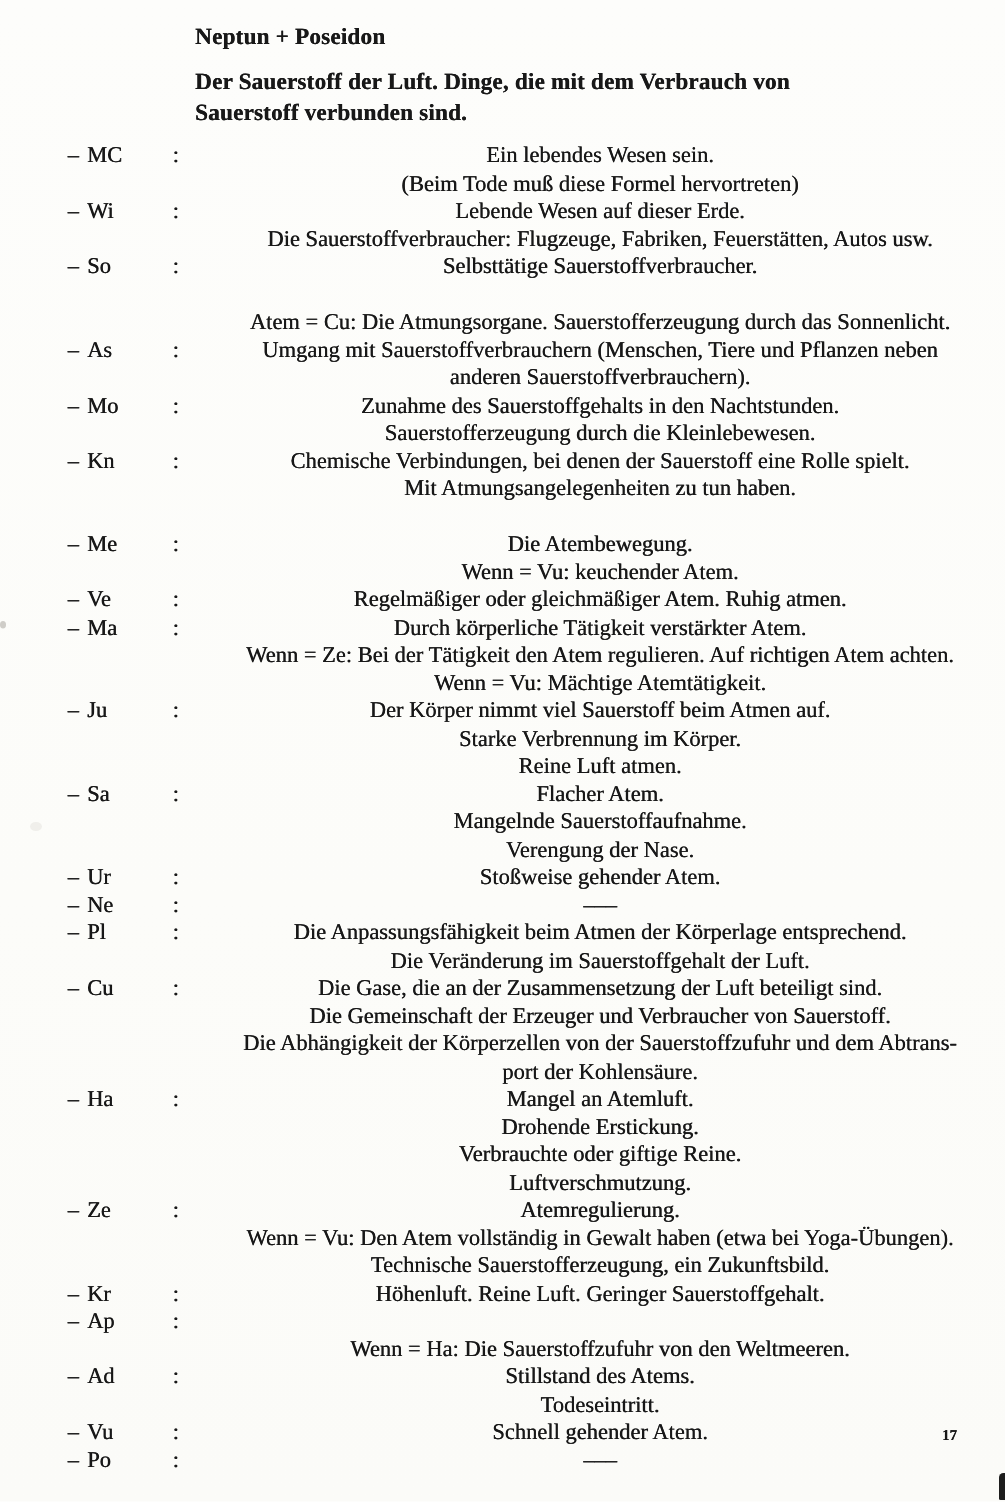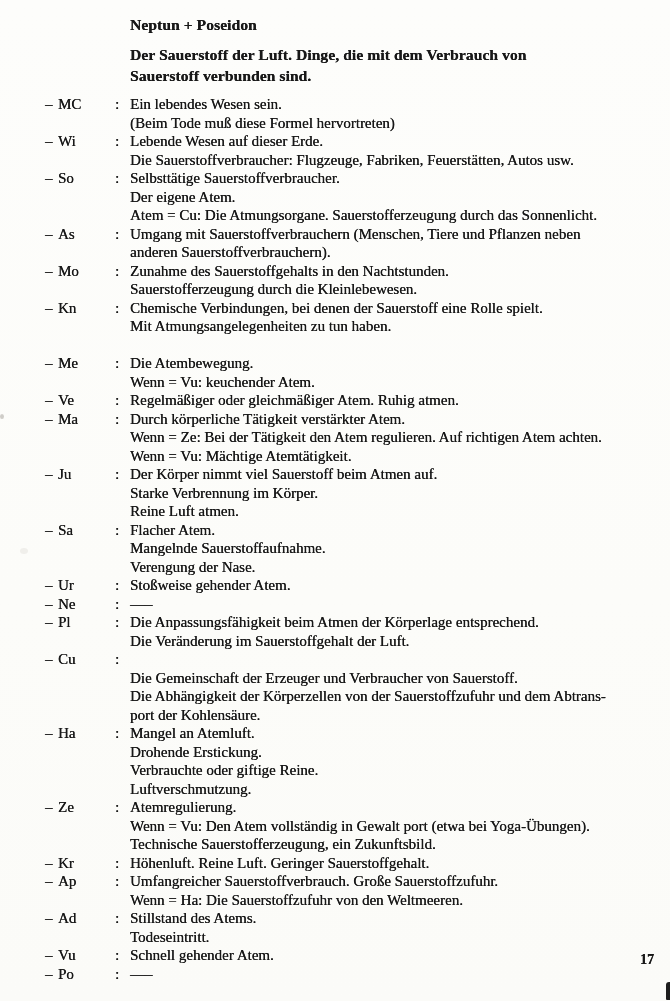--- a/index.html
+++ b/index.html
@@ -55,7 +55,7 @@
   .c-dash  { width: 13px; flex: none; }
   .c-code  { width: 57px; flex: none; }
   .c-colon { width: 15px; flex: none; }
-  .c-text  { flex: 1; overflow: visible; }
+  .c-text  { flex: 1; overflow: visible; text-align: center; }
   .page-number {
     position: absolute;
     left: 628px;

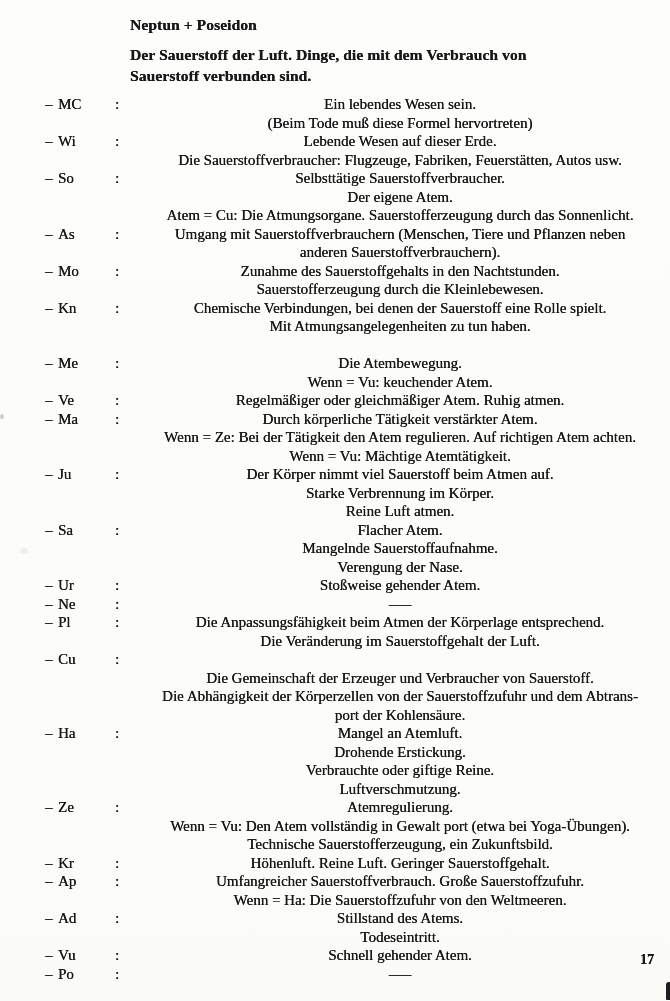--- a/index.html
+++ b/index.html
@@ -141,7 +141,6 @@
         <span class="c-dash"></span>
         <span class="c-code"></span>
         <span class="c-colon"></span>
-        <span class="c-text">Der eigene Atem.</span>
       </div>
       <div class="row">
         <span class="c-dash"></span>

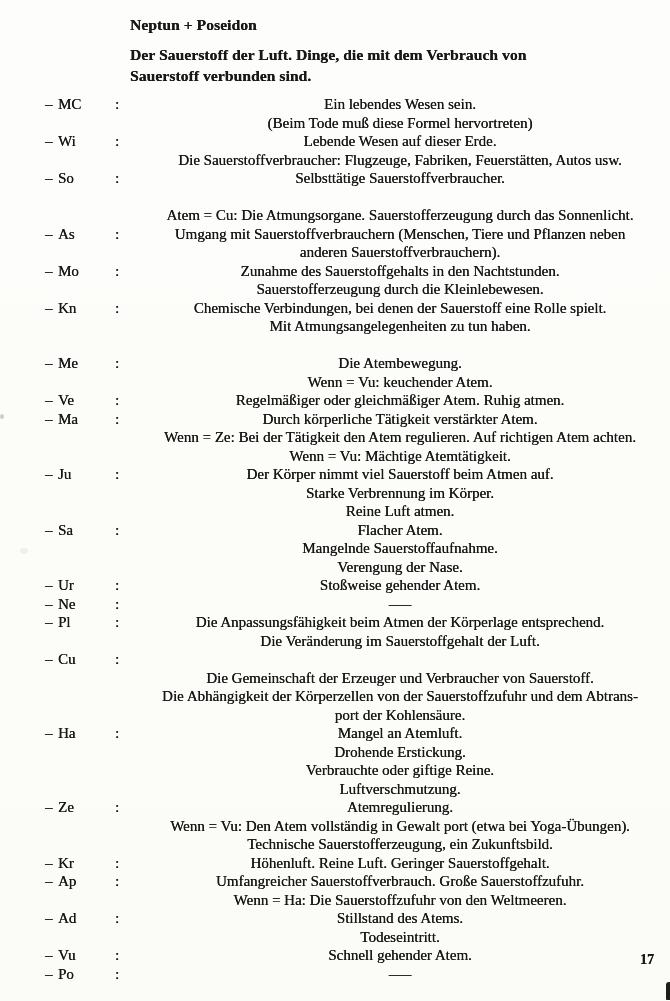--- a/index.html
+++ b/index.html
@@ -289,6 +289,7 @@
         <span class="c-dash">–</span>
         <span class="c-code">Cu</span>
         <span class="c-colon">:</span>
+        <span class="c-text">Die Gase, die an der Zusammensetzung der Luft beteiligt sind.</span>
       </div>
       <div class="row">
         <span class="c-dash"></span>

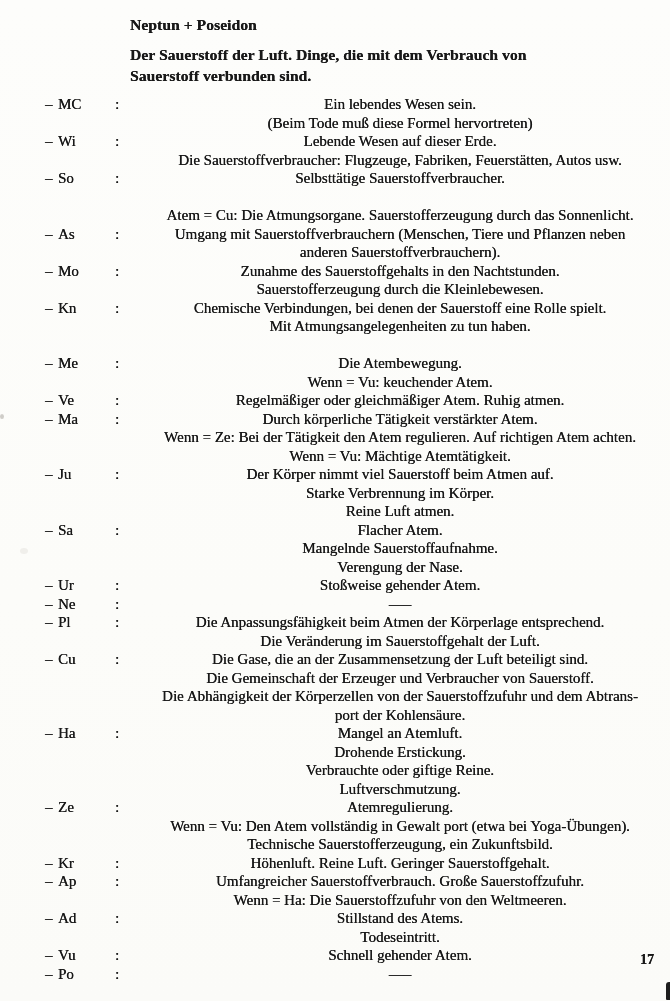--- a/index.html
+++ b/index.html
@@ -343,7 +343,7 @@
         <span class="c-dash"></span>
         <span class="c-code"></span>
         <span class="c-colon"></span>
-        <span class="c-text">Wenn = Vu: Den Atem vollständig in Gewalt port (etwa bei Yoga-Übungen).</span>
+        <span class="c-text">Wenn = Vu: Den Atem vollständig in Gewalt haben (etwa bei Yoga-Übungen).</span>
       </div>
       <div class="row">
         <span class="c-dash"></span>

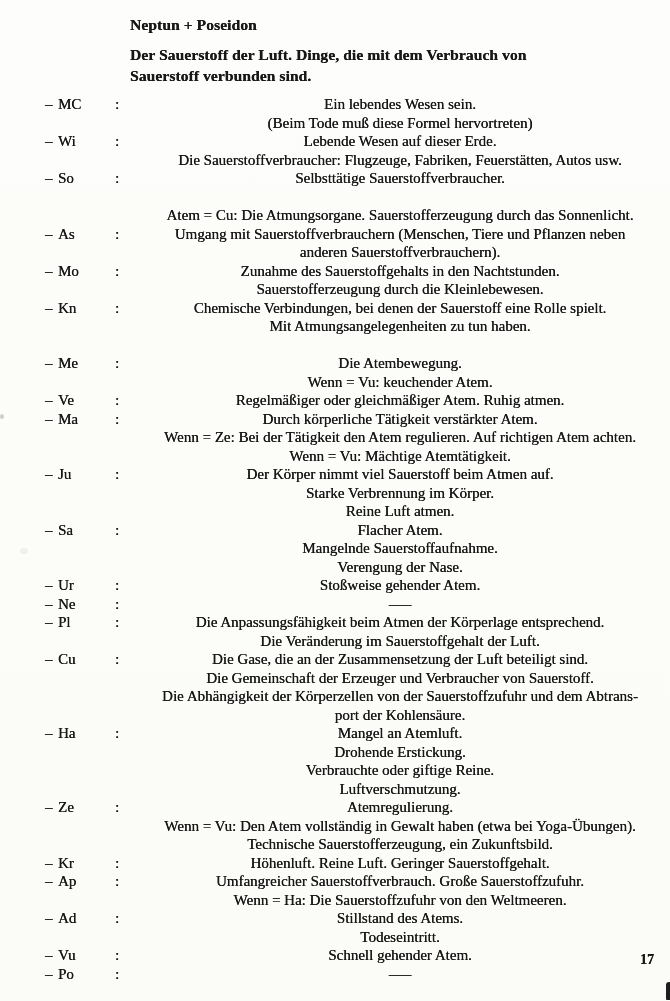--- a/index.html
+++ b/index.html
@@ -361,7 +361,6 @@
         <span class="c-dash">–</span>
         <span class="c-code">Ap</span>
         <span class="c-colon">:</span>
-        <span class="c-text">Umfangreicher Sauerstoffverbrauch. Große Sauerstoffzufuhr.</span>
       </div>
       <div class="row">
         <span class="c-dash"></span>

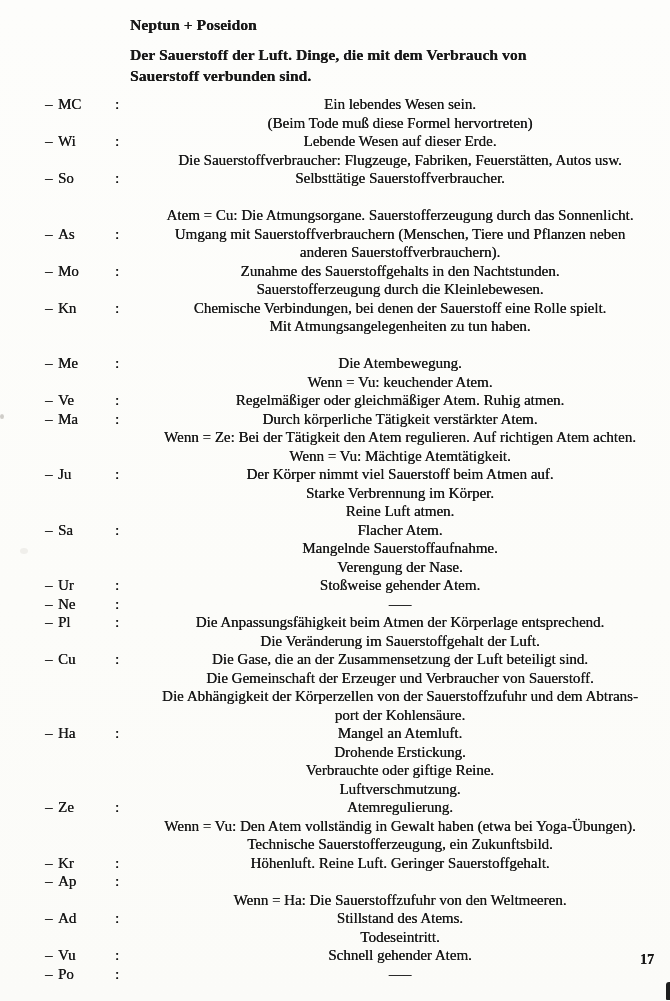--- a/index.html
+++ b/index.html
@@ -60,10 +60,9 @@
     position: absolute;
     left: 628px;
     top: 952px;
-    font-size: 14px;
+    font-size: 10px;
     font-weight: bold;
     text-shadow: 0.2px 0 0 currentColor;
-    margin-left: 12px;
   }
   
   .mark-bottom-right {

